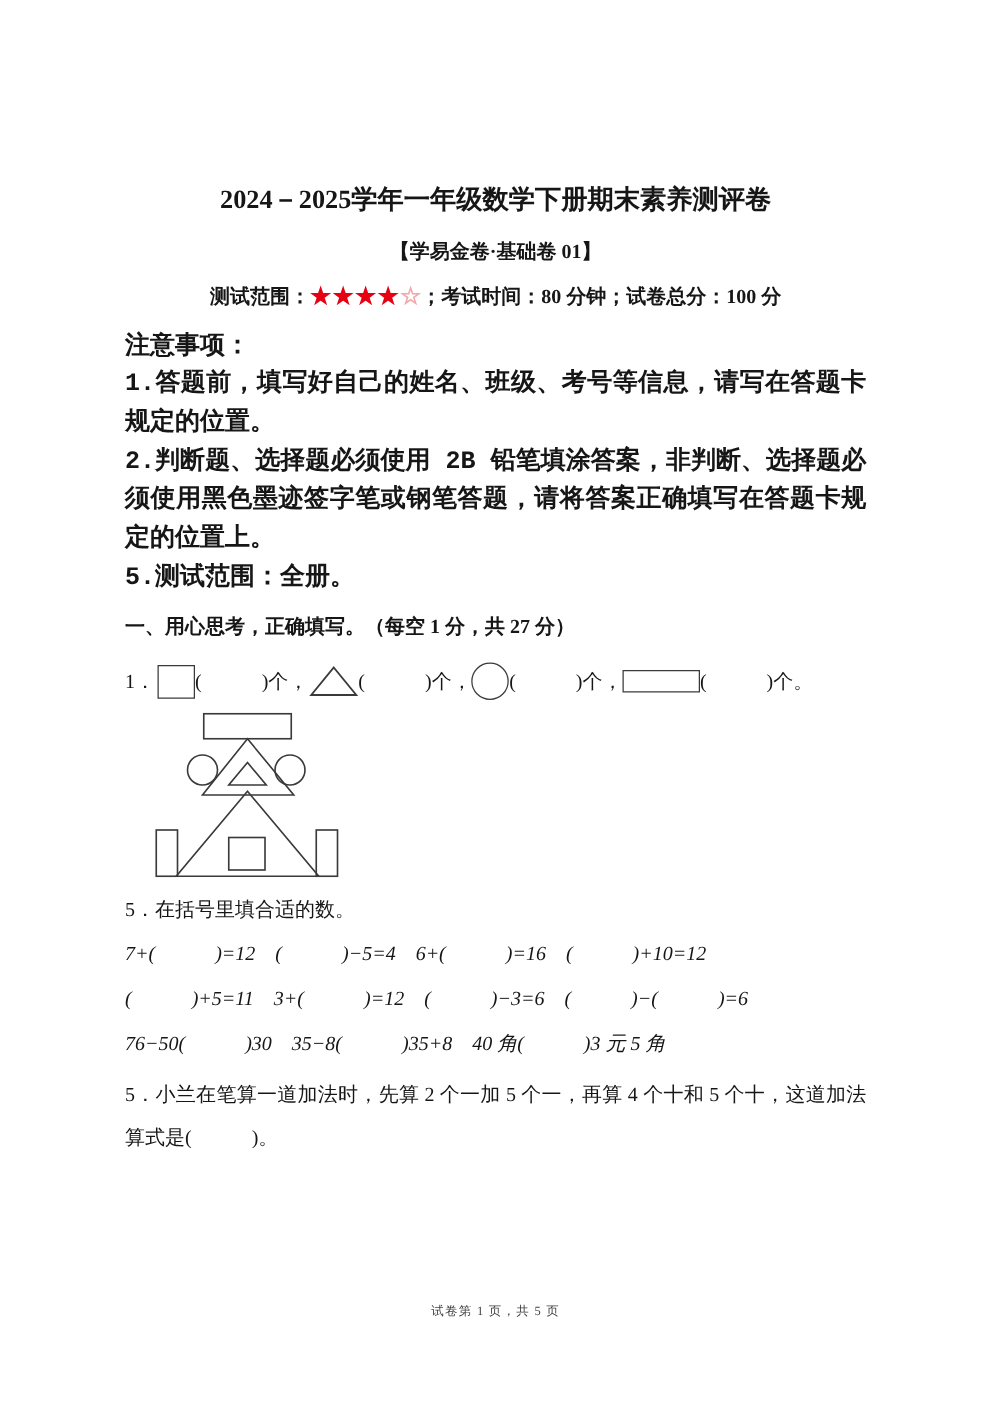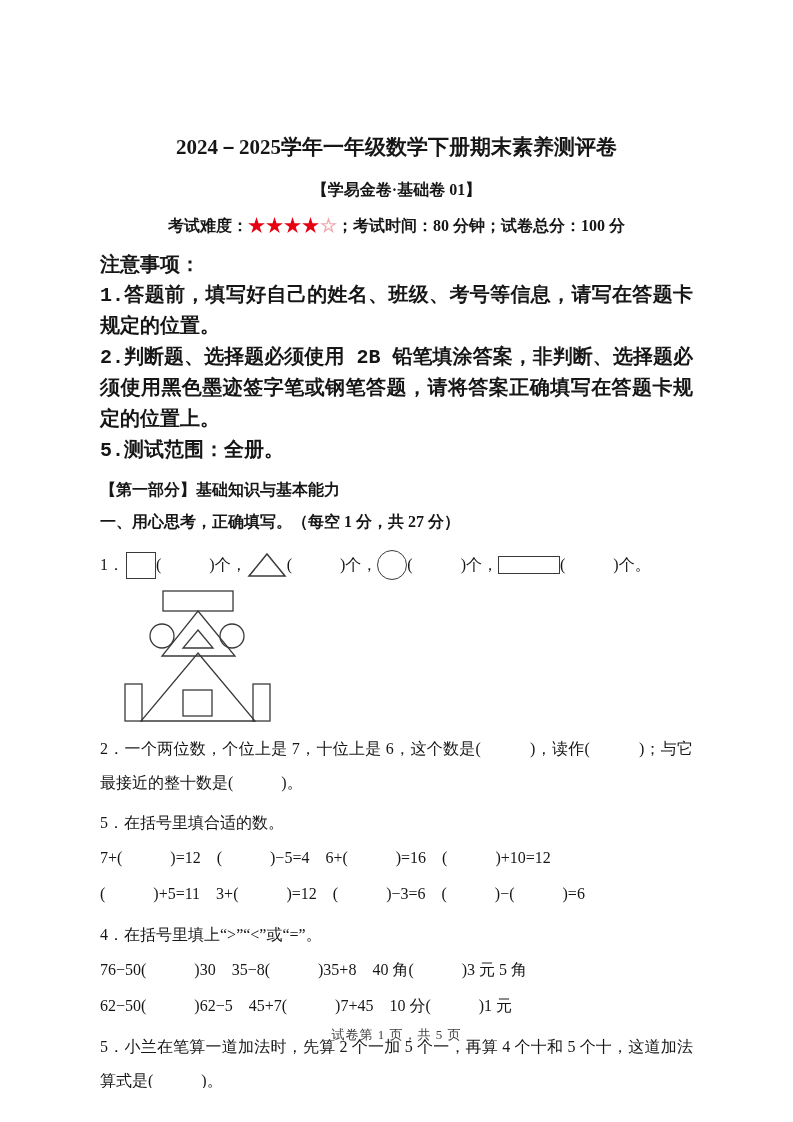--- a/index.html
+++ b/index.html
@@ -7,7 +7,7 @@
   .page {
     position:relative;
     width:793px; height:1084px;
-    margin:4px auto;
+    margin:16px auto;
     background:#ffffff;
     color:#161616;
     font-family:"Liberation Serif","DejaVu Serif",serif;

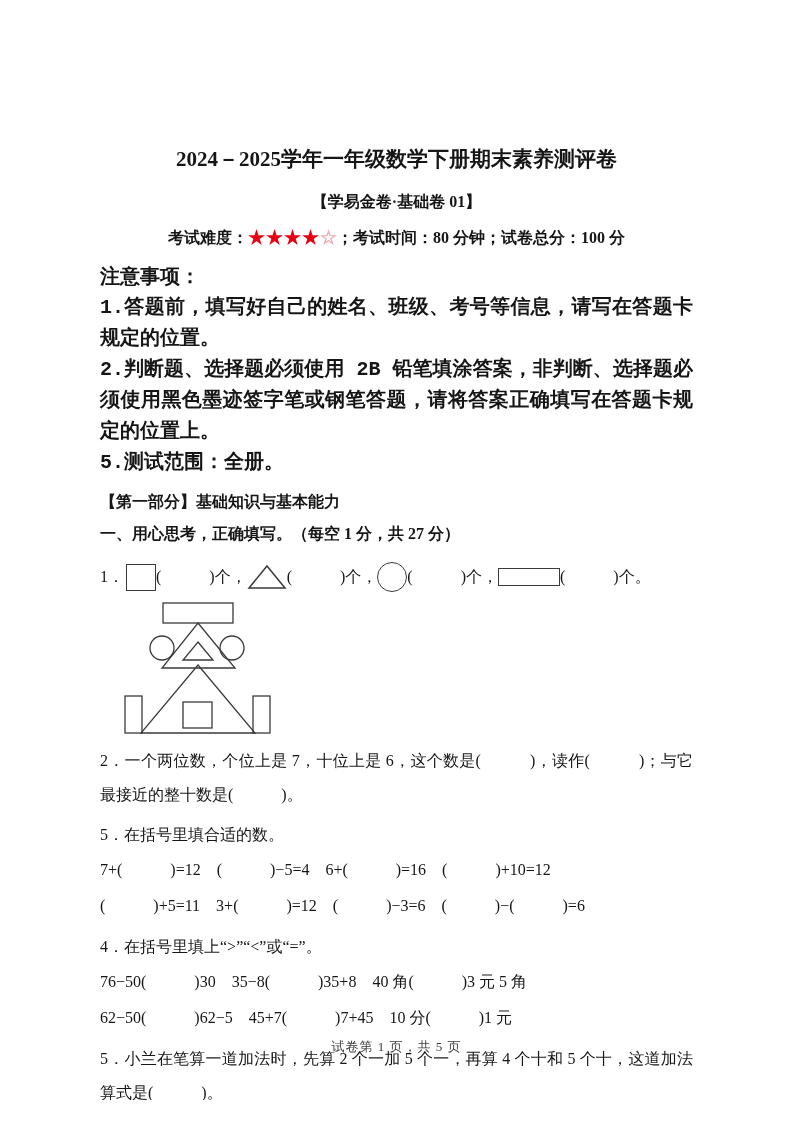--- a/index.html
+++ b/index.html
@@ -49,7 +49,7 @@
   <div class="title1">2024－2025学年一年级数学下册期末素养测评卷</div>
   <div class="title2">【学易金卷·基础卷 01】</div>
 
-  <div class="meta"><span>考试难度：</span><span class="stars-filled" id="stars-filled" style="color: rgb(230, 0, 18);">★★★★</span><span class="star-empty" id="star-empty" style="color: rgb(242, 169, 173);">☆</span><span>；考试时间：80 分钟；试卷总分：100 分</span></div>
+  <div class="meta"><span>测试范围：</span><span class="stars-filled" id="stars-filled" style="color: rgb(230, 0, 18);">★★★★</span><span class="star-empty" id="star-empty" style="color: rgb(242, 169, 173);">☆</span><span>；考试时间：80 分钟；试卷总分：100 分</span></div>
 
   <div class="notice">
     <div class="n-head">注意事项：</div>

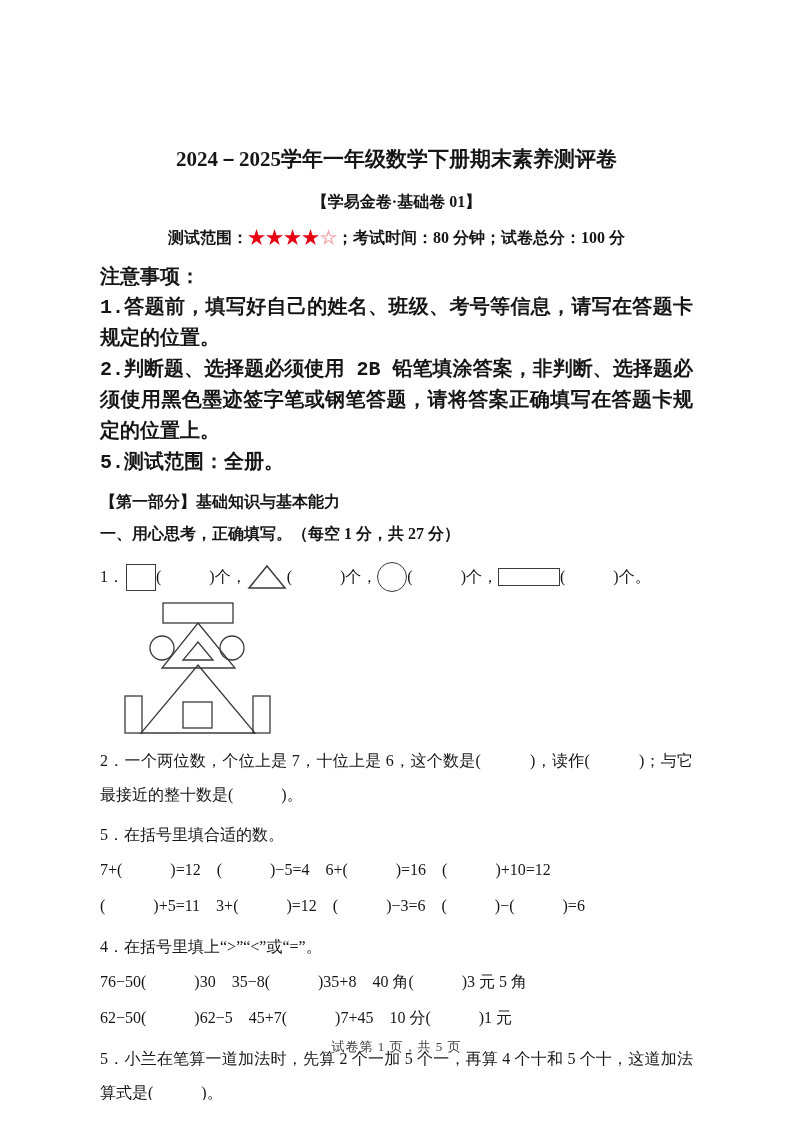--- a/index.html
+++ b/index.html
@@ -59,7 +59,6 @@
   </div>
 
   <div class="sectionblk">
-    <div>【第一部分】基础知识与基本能力</div>
     <div>一、用心思考，正确填写。（每空 1 分，共 27 分）</div>
   </div>
 

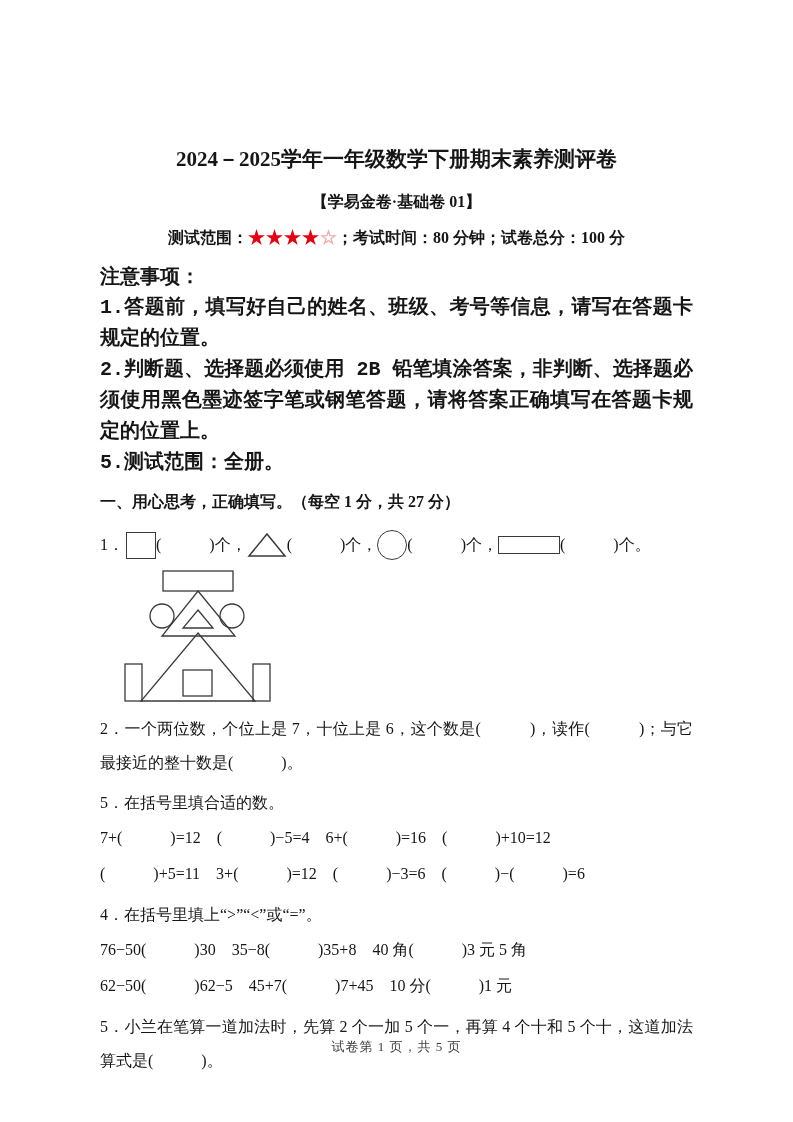--- a/index.html
+++ b/index.html
@@ -78,7 +78,6 @@
     <rect x="138" y="98" width="17" height="37"></rect>
   </svg>
 
-  <p class="qtext">2．一个两位数，个位上是 7，十位上是 6，这个数是(　　　)，读作(　　　)；与它最接近的整十数是(　　　)。</p>
 
   <p class="qtext">5．在括号里填合适的数。</p>
   <div class="eqrow">7+(　　　)=12　(　　　)−5=4　6+(　　　)=16　(　　　)+10=12</div>

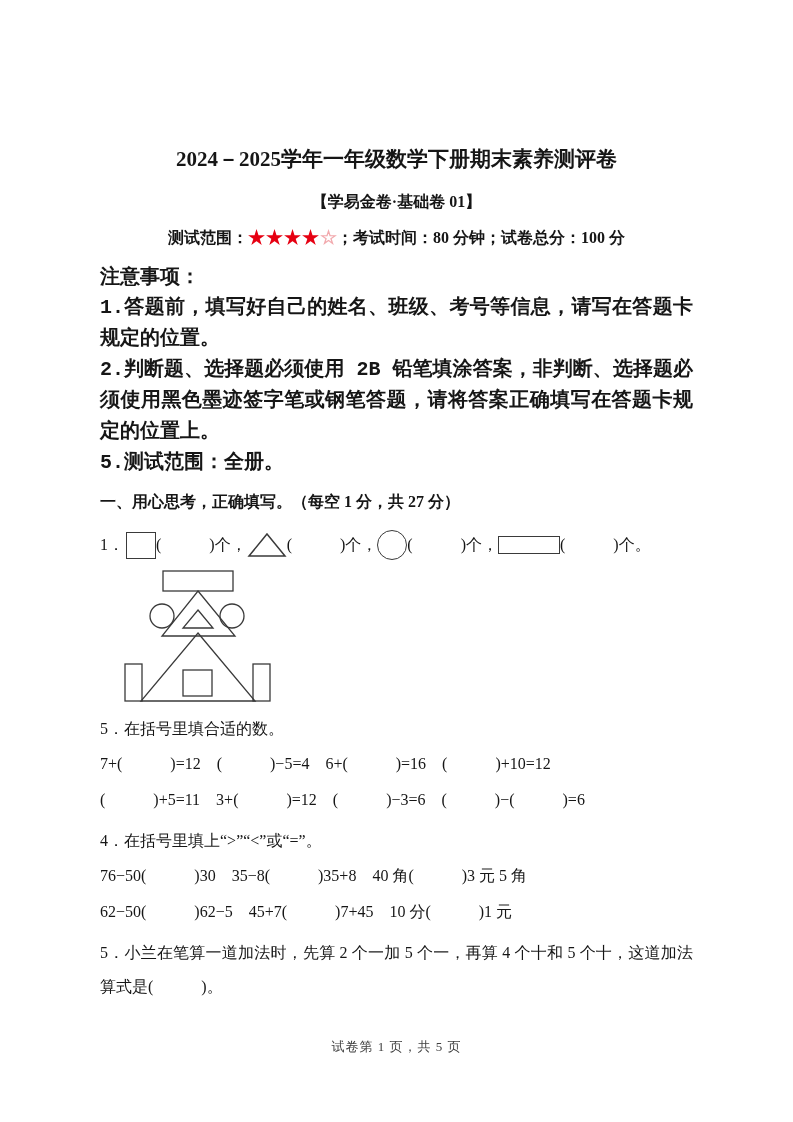--- a/index.html
+++ b/index.html
@@ -33,7 +33,7 @@
   .tri-svg { flex:none; display:block; }
   .figure-svg { display:block; margin:4px 0 0 15px; }
   .qtext { font-size:16px; line-height:34px; margin-top:6px; text-align:justify; }
-  .eqrow { font-size:16px; line-height:36px; white-space:pre; }
+  .eqrow { font-size:16px; line-height:36px; white-space:pre;font-style:italic; }
   .footer {
     position:absolute; left:0; right:0; bottom:44px;
     text-align:center; font-size:13px; color:#3f3f3f; letter-spacing:1px;

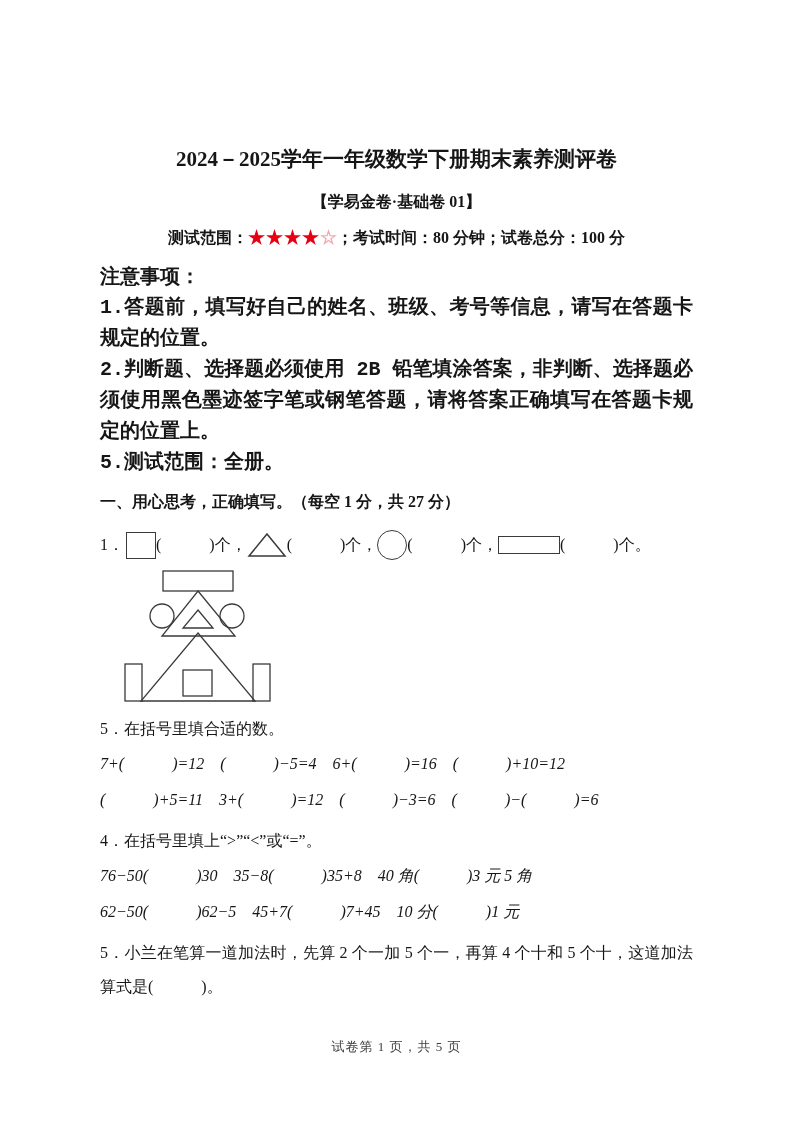--- a/index.html
+++ b/index.html
@@ -83,7 +83,6 @@
   <div class="eqrow">7+(　　　)=12　(　　　)−5=4　6+(　　　)=16　(　　　)+10=12</div>
   <div class="eqrow">(　　　)+5=11　3+(　　　)=12　(　　　)−3=6　(　　　)−(　　　)=6</div>
 
-  <p class="qtext">4．在括号里填上“&gt;”“&lt;”或“=”。</p>
   <div class="eqrow">76−50(　　　)30　35−8(　　　)35+8　40 角(　　　)3 元 5 角</div>
   <div class="eqrow">62−50(　　　)62−5　45+7(　　　)7+45　10 分(　　　)1 元</div>
 

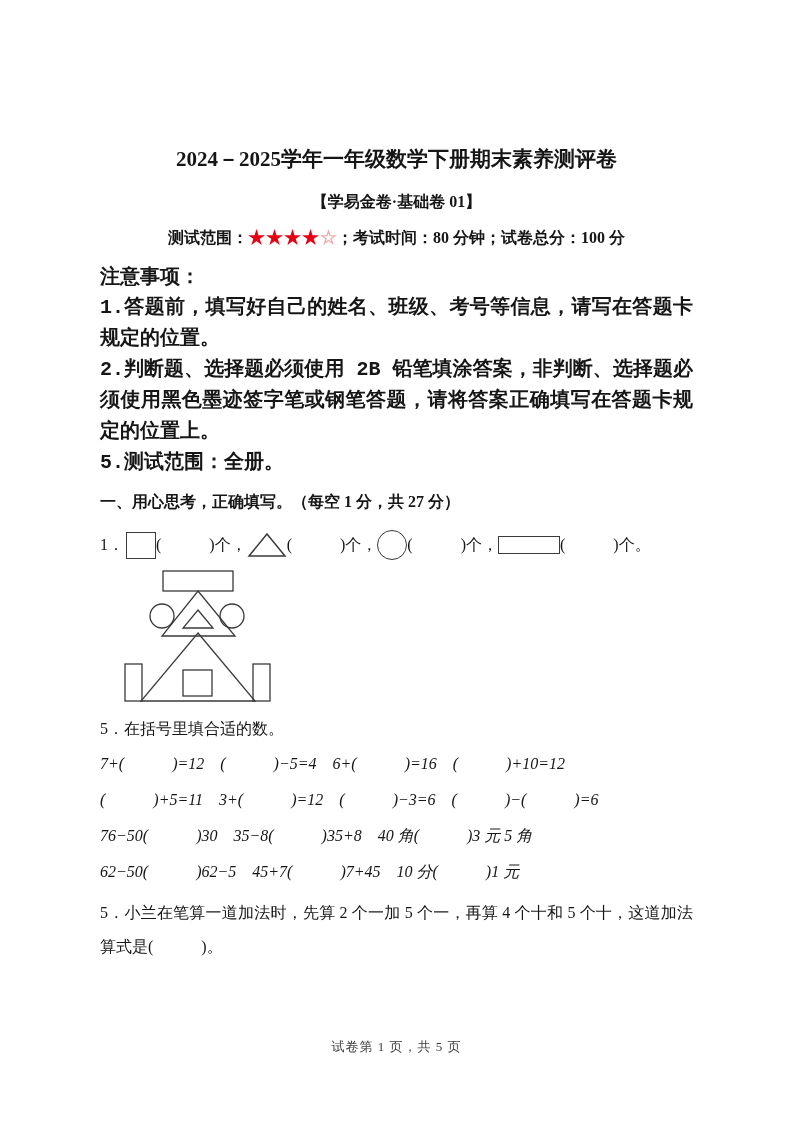--- a/index.html
+++ b/index.html
@@ -84,7 +84,6 @@
   <div class="eqrow">(　　　)+5=11　3+(　　　)=12　(　　　)−3=6　(　　　)−(　　　)=6</div>
 
   <div class="eqrow">76−50(　　　)30　35−8(　　　)35+8　40 角(　　　)3 元 5 角</div>
-  <div class="eqrow">62−50(　　　)62−5　45+7(　　　)7+45　10 分(　　　)1 元</div>
 
   <p class="qtext">5．小兰在笔算一道加法时，先算 2 个一加 5 个一，再算 4 个十和 5 个十，这道加法算式是(　　　)。</p>
 

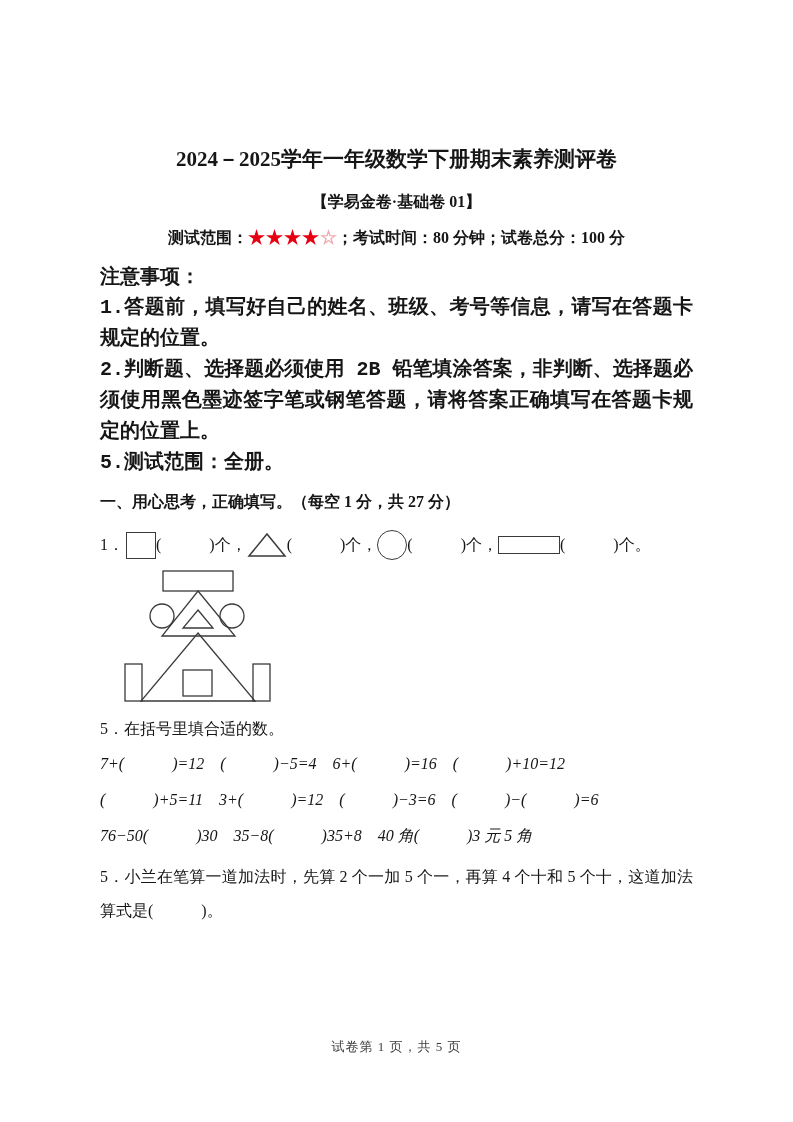--- a/index.html
+++ b/index.html
@@ -36,7 +36,7 @@
   .eqrow { font-size:16px; line-height:36px; white-space:pre;font-style:italic; }
   .footer {
     position:absolute; left:0; right:0; bottom:44px;
-    text-align:center; font-size:13px; color:#3f3f3f; letter-spacing:1px;
+    text-align:center; font-size:10px; color:#3f3f3f; letter-spacing:1px;
   }
   svg { stroke:#3a3a3a; fill:none; stroke-width:1.5; }
   .figure-svg * { stroke:#3a3a3a; fill:none; stroke-width:1.3; }

